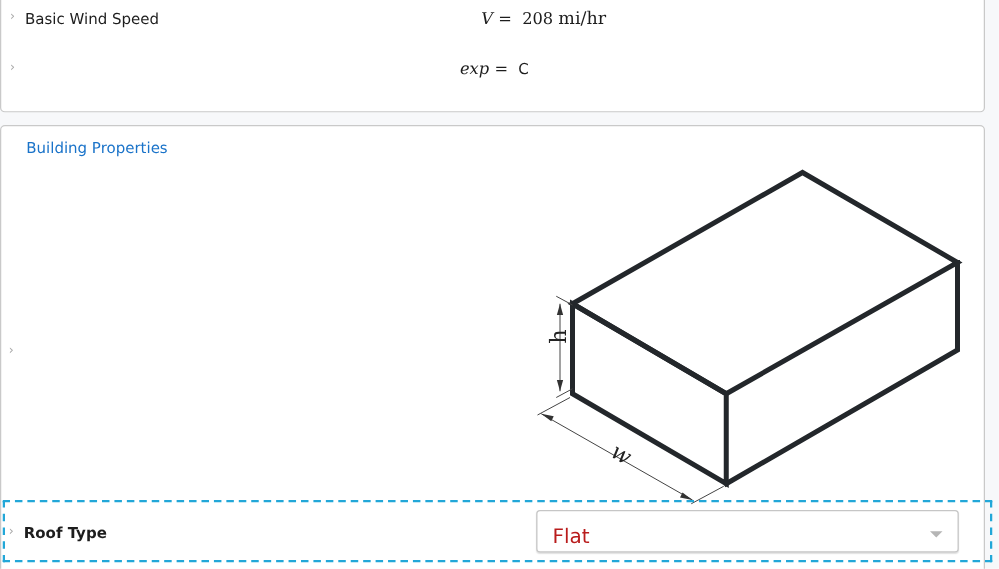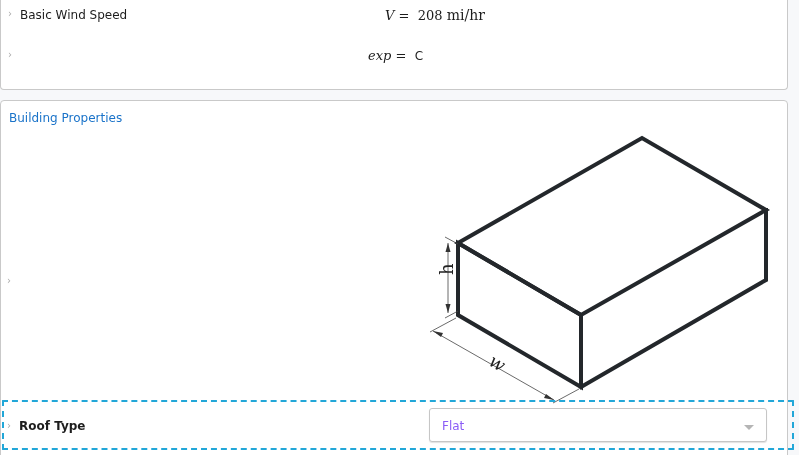--- a/index.html
+++ b/index.html
@@ -30,7 +30,7 @@
   .unit { font-size:14px; }
   .plain { font-family:"DejaVu Sans", "Liberation Sans", sans-serif; font-size:12px; }
   .section-title {
-    position:absolute; left:9px; top:111px; color:#1a73c9; font-size:12px;
+    position:absolute; left:21px; top:111px; color:#1a73c9; font-size:12px;
   }
   .focus {
     position:absolute; left:2px; top:400px; width:792px; height:50px;

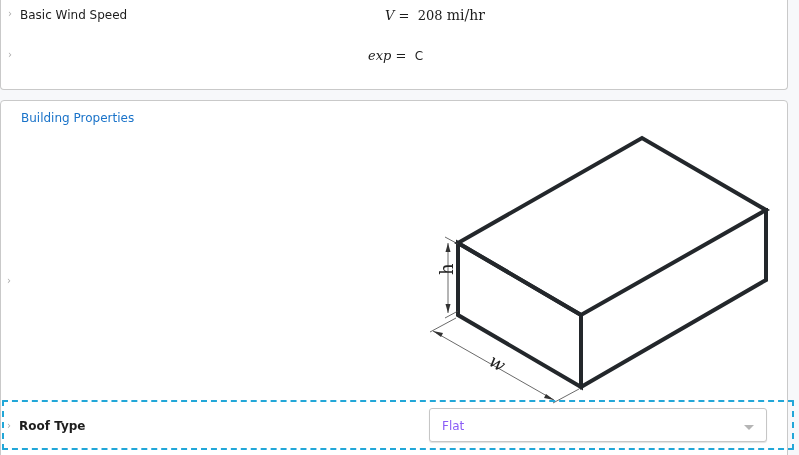--- a/index.html
+++ b/index.html
@@ -46,7 +46,7 @@
     box-shadow:0 1px 1px rgba(0,0,0,0.12);
     cursor:pointer;
   }
-  .select-value { position:absolute; left:12px; top:10px; font-size:12px; color:#8b5cf6; }
+  .select-value { position:absolute; left:12px; top:10px; font-size:16px; color:#b91c1c; }
   .select-arrow {
     position:absolute; right:12px; top:16px; width:0; height:0;
     border-left:5px solid transparent; border-right:5px solid transparent; border-top:5px solid #b5b5b5;

